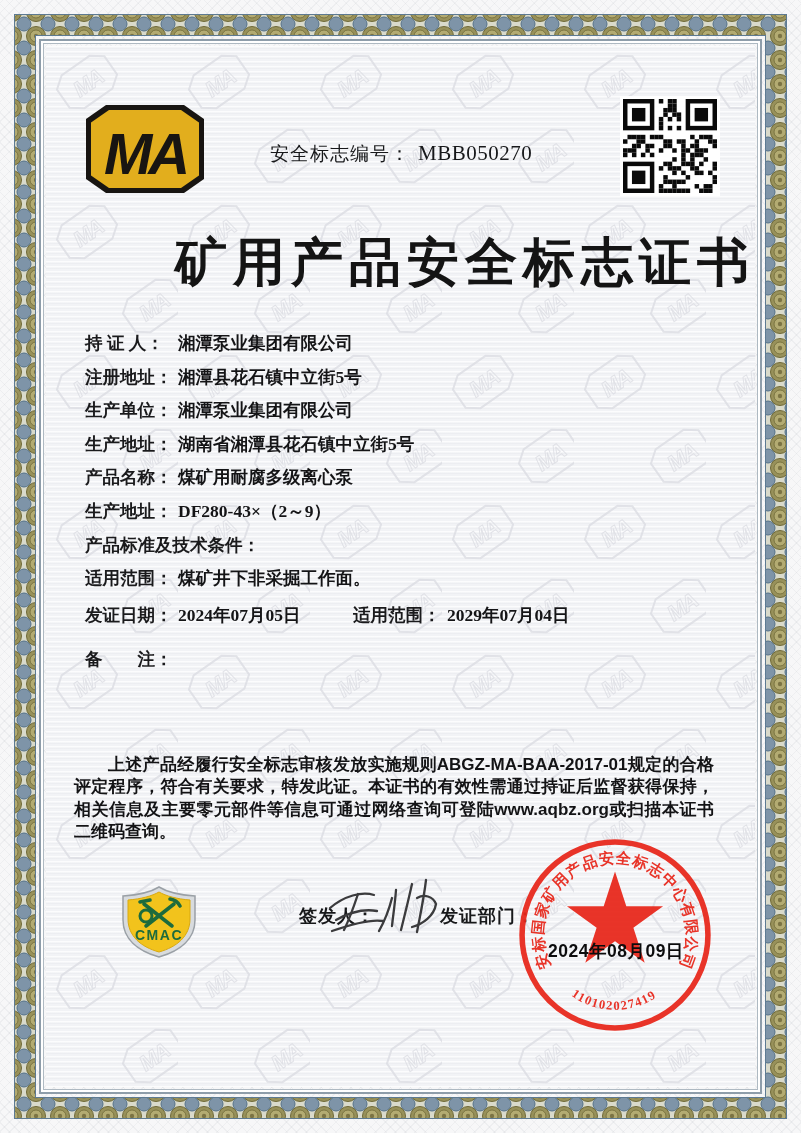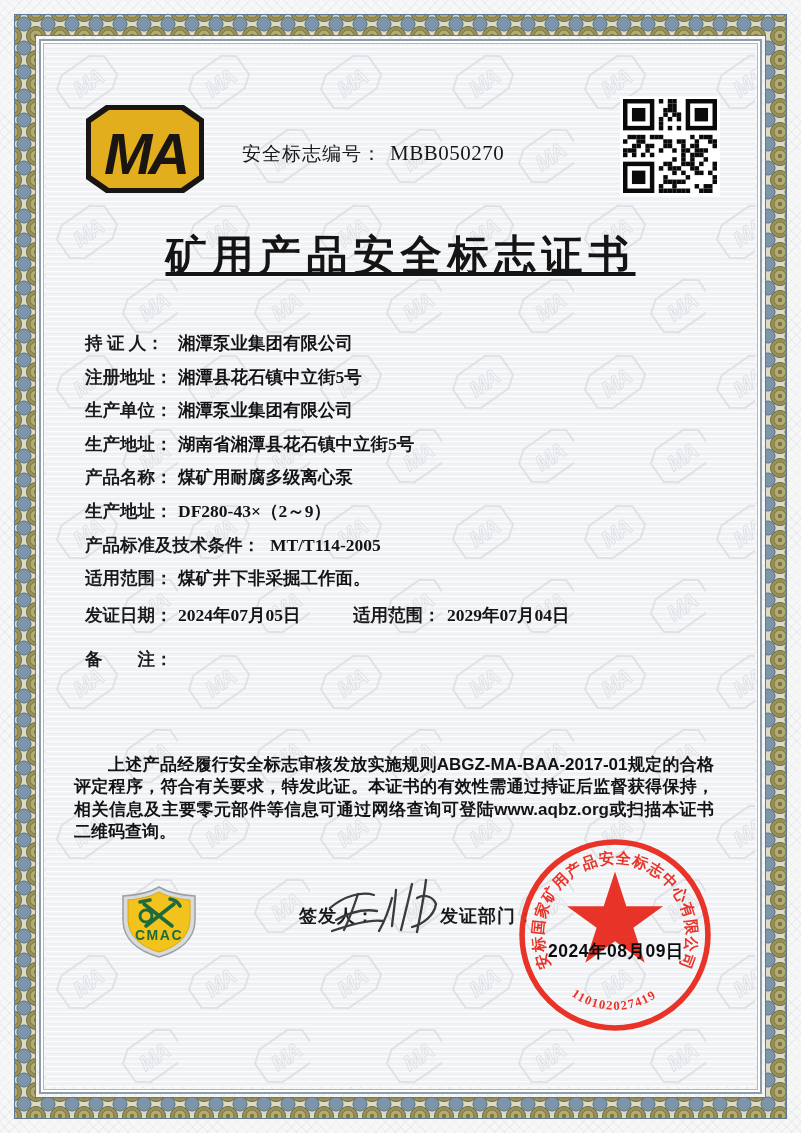--- a/index.html
+++ b/index.html
@@ -34,7 +34,7 @@
 
   
   .ma-logo{left:40px; top:59px; width:118px; height:88px;}
-  .cert-no{left:196px; top:95px; width:360px; font-size:19px; color:#17181a; white-space:nowrap;}
+  .cert-no{left:224px; top:95px; width:360px; font-size:19px; color:#17181a; white-space:nowrap;}
   .cert-no .no-label{letter-spacing:1px;}
   .cert-no .no-value{font-family:"Liberation Serif", serif; font-size:21px; letter-spacing:.5px; margin-left:8px;}
   .qr{left:574px; top:50px; width:100px; height:100px; background:#ffffff; padding:3px; box-sizing:border-box;}

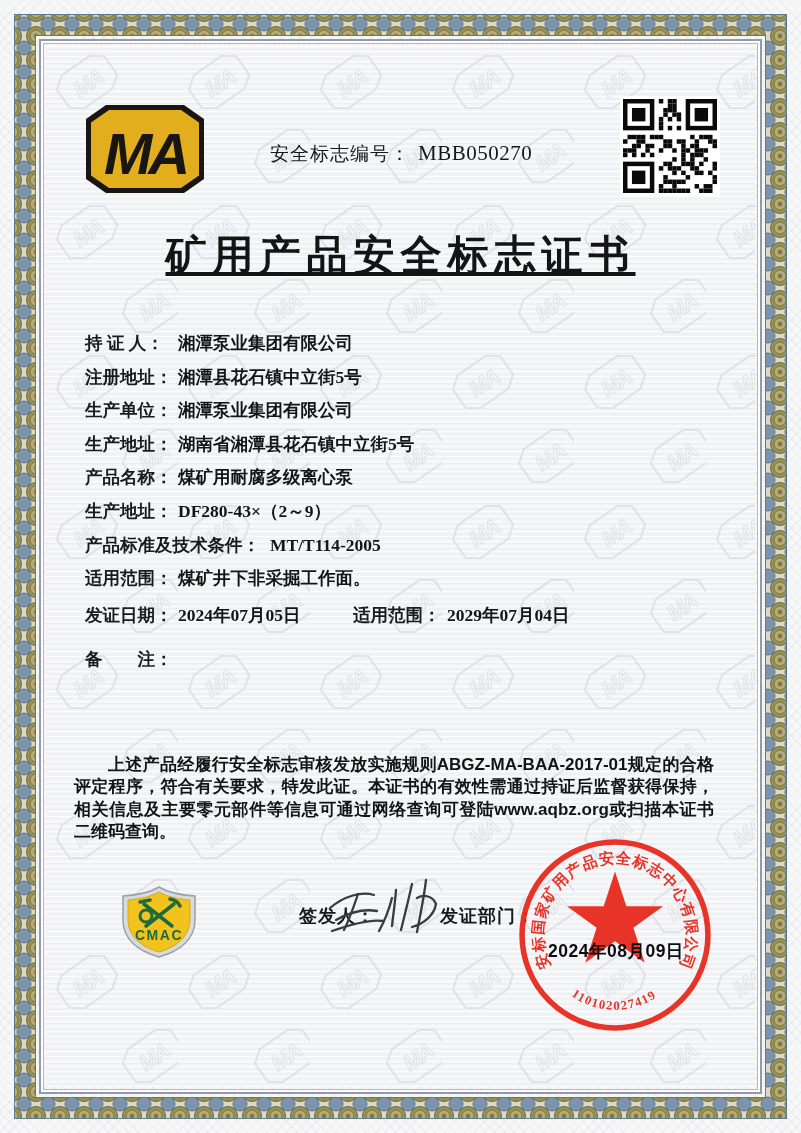--- a/index.html
+++ b/index.html
@@ -41,9 +41,9 @@
 
   
   .title{
-    left:0; top:182px; width:100%; text-align:center;
+    left:0; top:182px; width:100%; text-align:right;
     font-family:"Liberation Serif", serif; font-weight:800;
-    font-size:41px; letter-spacing:6px; color:#141414;text-decoration:underline;
+    font-size:52px; letter-spacing:6px; color:#141414;
   }
 
   

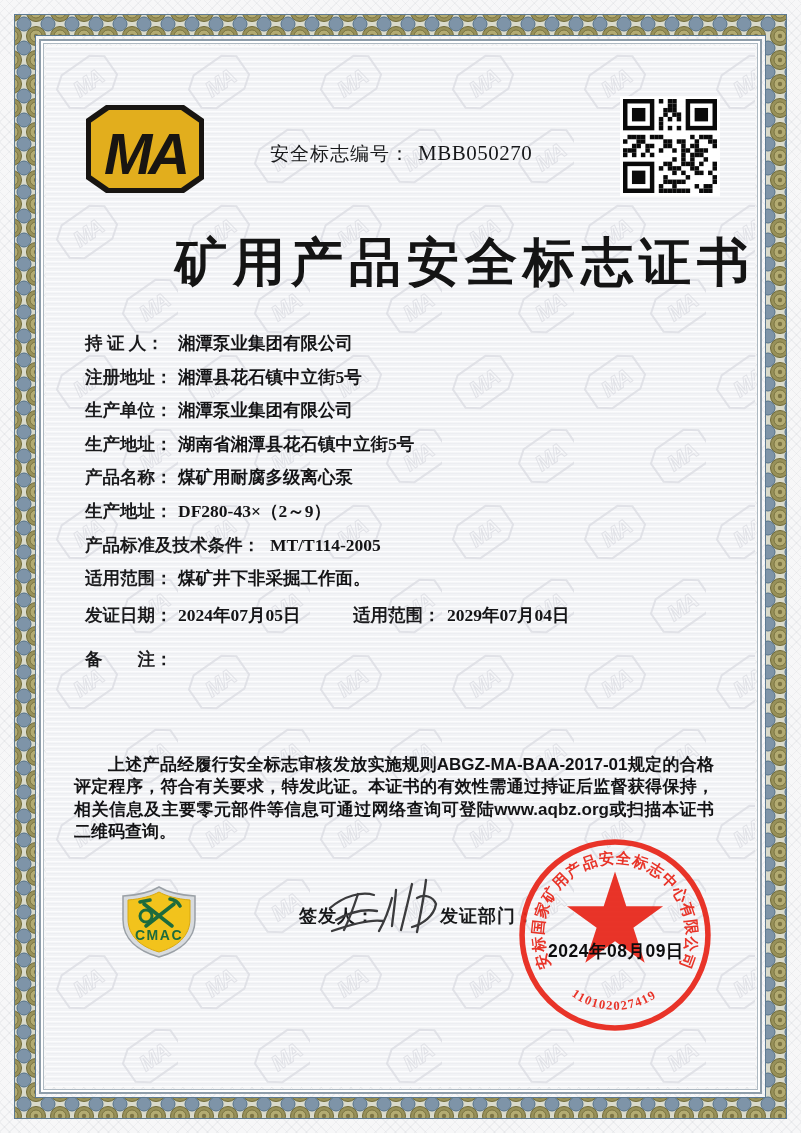--- a/index.html
+++ b/index.html
@@ -298,7 +298,6 @@
       </div>
       <div class="field-row">
         <span class="f-label long">产品标准及技术条件：</span>
-        <span class="f-value">MT/T114-2005</span>
       </div>
       <div class="field-row">
         <span class="f-label">适用范围：</span>

